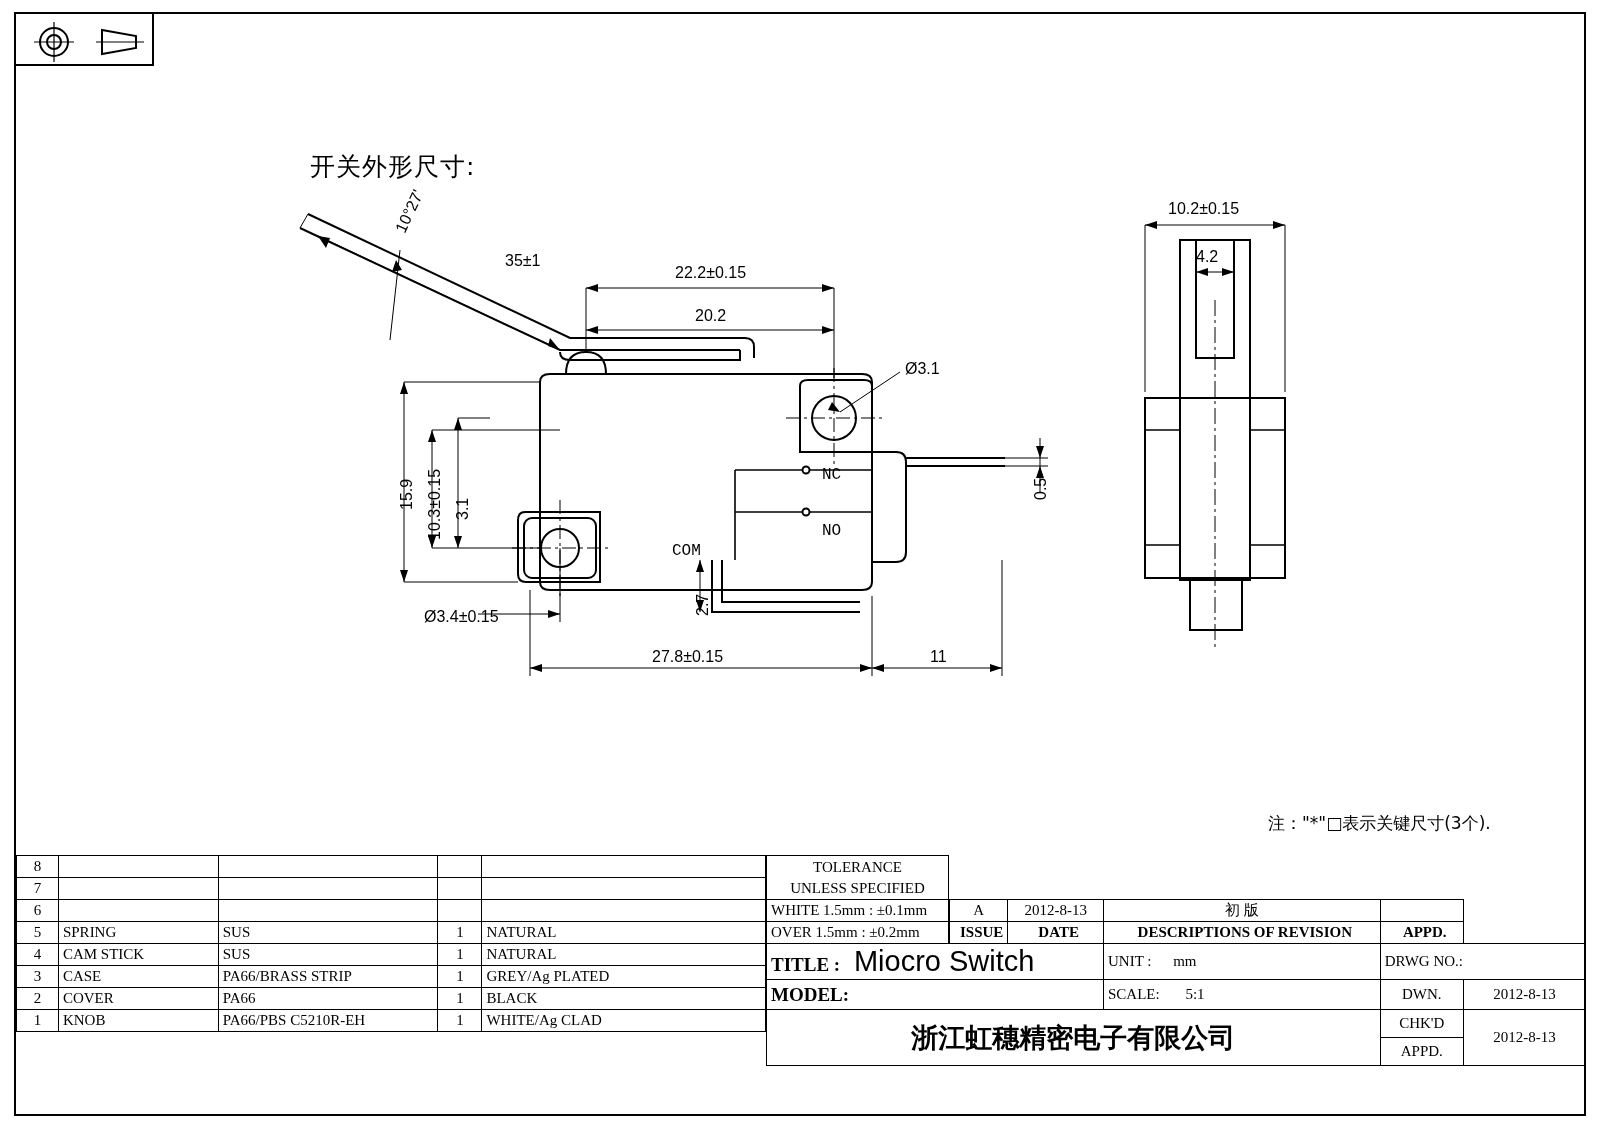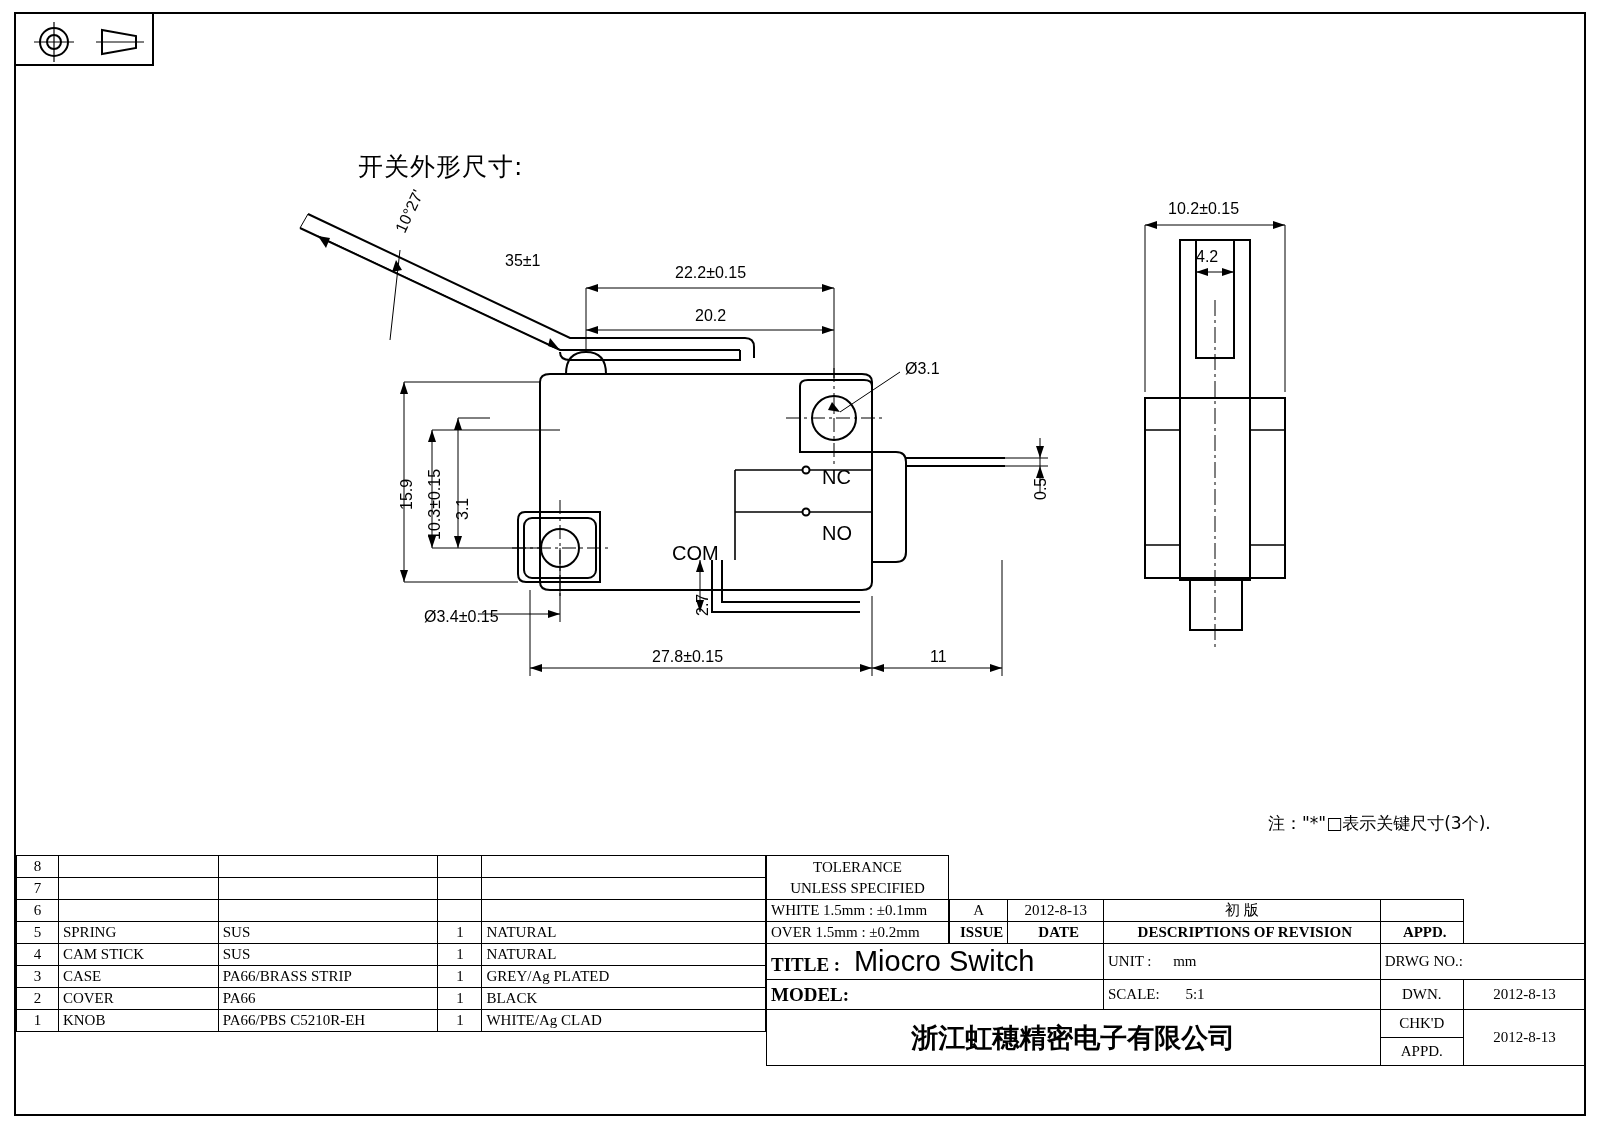--- a/index.html
+++ b/index.html
@@ -9,7 +9,7 @@
   .border-outer{position:absolute;left:14px;top:12px;width:1572px;height:1104px;border:2px solid #000;box-sizing:border-box;}
   
   .proj-box{position:absolute;left:14px;top:12px;width:140px;height:54px;border:2px solid #000;box-sizing:border-box;}
-  .cn-title{position:absolute;left:310px;top:150px;font-size:25px;font-family:"DejaVu Sans", sans-serif;color:#000;letter-spacing:1px;margin-left:48px;}
+  .cn-title{position:absolute;left:310px;top:150px;font-size:25px;font-family:"DejaVu Sans", sans-serif;color:#000;letter-spacing:1px;}
   .note-cn{position:absolute;left:1268px;top:812px;font-size:17px;font-family:"DejaVu Sans", sans-serif;color:#000;}
   
   .dim{position:absolute;font-size:16px;font-family:"Liberation Sans", sans-serif;color:#000;white-space:nowrap;}

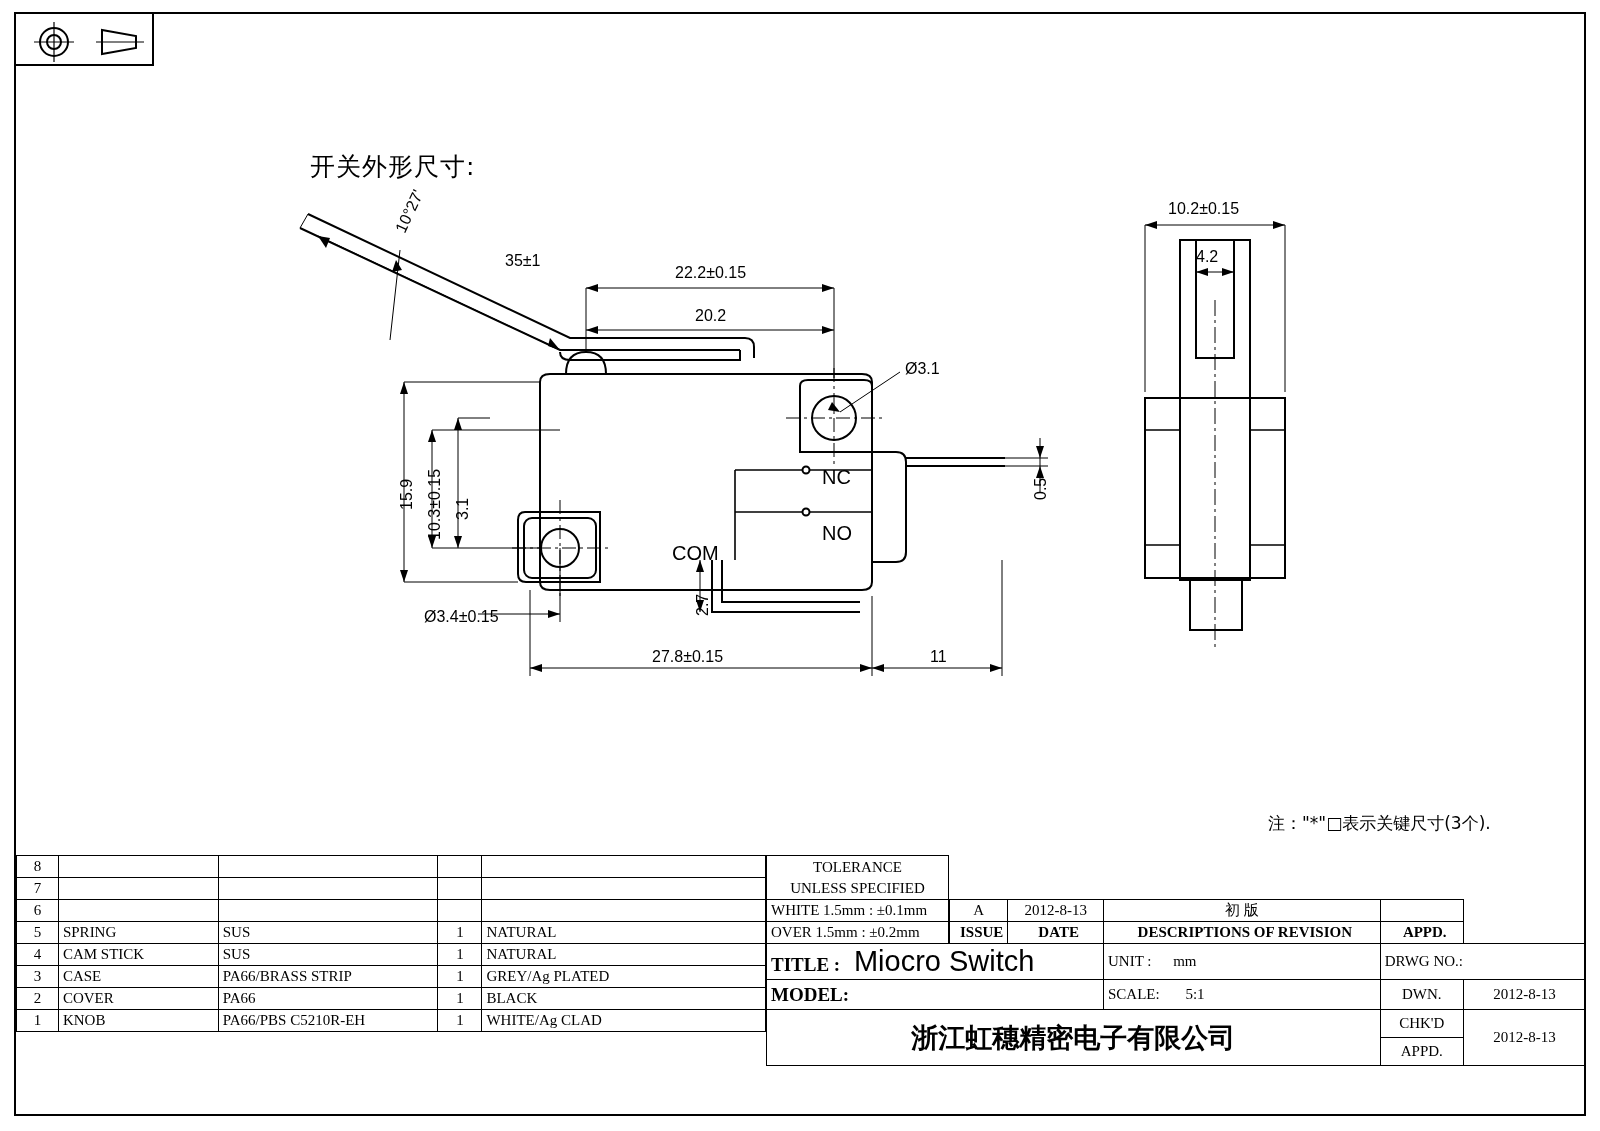--- a/index.html
+++ b/index.html
@@ -13,7 +13,7 @@
   .note-cn{position:absolute;left:1268px;top:812px;font-size:17px;font-family:"DejaVu Sans", sans-serif;color:#000;}
   
   .dim{position:absolute;font-size:16px;font-family:"Liberation Sans", sans-serif;color:#000;white-space:nowrap;}
-  .lbl{position:absolute;font-size:20px;font-family:Liberation Sans, sans-serif;color:#000;white-space:nowrap;}
+  .lbl{position:absolute;font-size:16px;font-family:Liberation Mono, monospace;color:#000;white-space:nowrap;}
   svg{position:absolute;left:0;top:0;overflow:visible;}
   
   table{border-collapse:collapse;position:absolute;}

